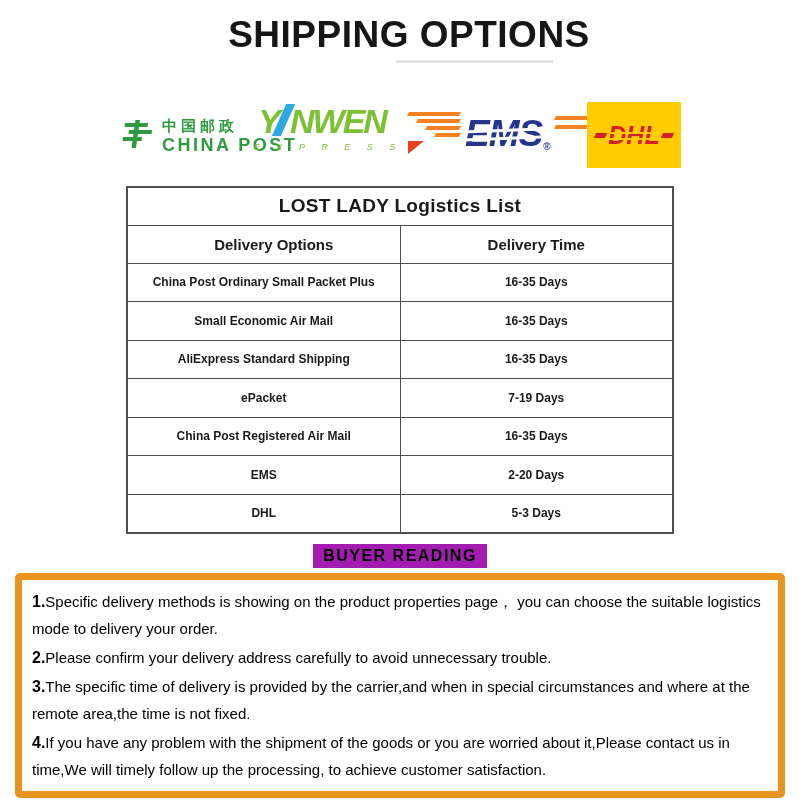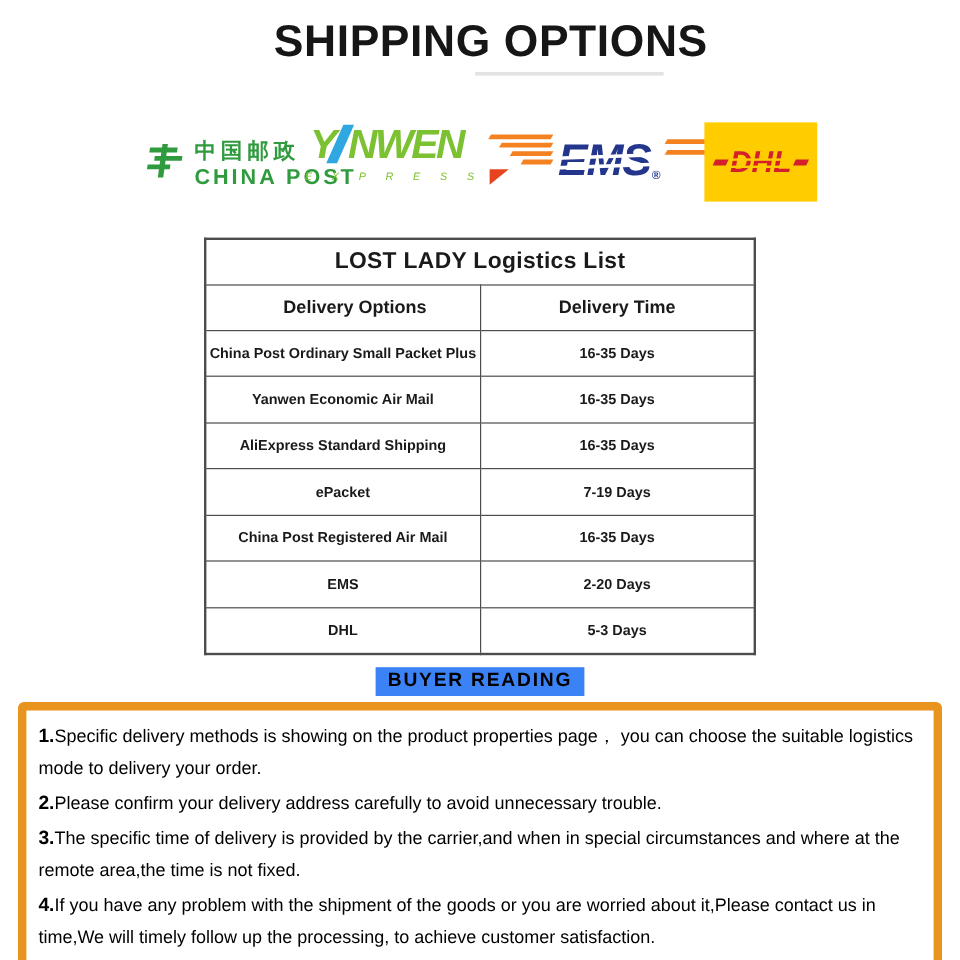--- a/index.html
+++ b/index.html
@@ -20,7 +20,7 @@
   
   .cp { position:absolute; left:118px; top:22px; display:flex; align-items:center; gap:8px; }
   .cp-text { display:flex; flex-direction:column; line-height:1; }
-  .cp-cn { font-size:18px; font-weight:700; color:#2f9a3e; letter-spacing:4px; white-space:nowrap; }
+  .cp-cn { font-size:15px; font-weight:700; color:#2f9a3e; letter-spacing:4px; white-space:nowrap; }
   .cp-en { font-size:18px; font-weight:700; color:#2f9a3e; letter-spacing:2.5px; margin-top:3px; }
 
   

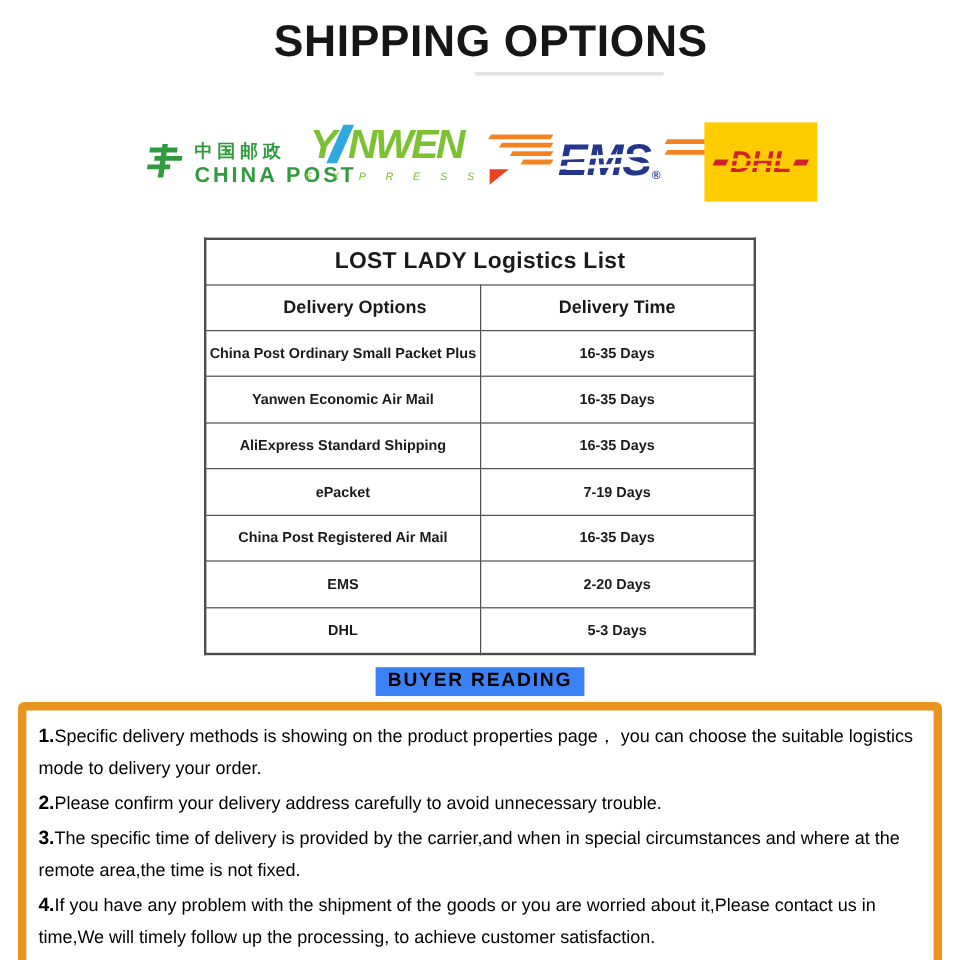--- a/index.html
+++ b/index.html
@@ -53,7 +53,7 @@
   .dhl-word::before { top:38%; } .dhl-word::after { top:62%; }
 
   
-  .ship-table { width:460px; margin:16px auto 0; border-collapse:collapse; table-layout:fixed; }
+  .ship-table { width:548px; margin:4px auto 0; border-collapse:collapse; table-layout:fixed; }
   .ship-table th, .ship-table td { border:1.5px solid #4d4d4d; text-align:center; vertical-align:middle; color:#1a1a1a; }
   .ship-table { border:2px solid #4d4d4d; }
   .t-title { height:38px; font-size:19px; font-weight:800; letter-spacing:0.3px; }

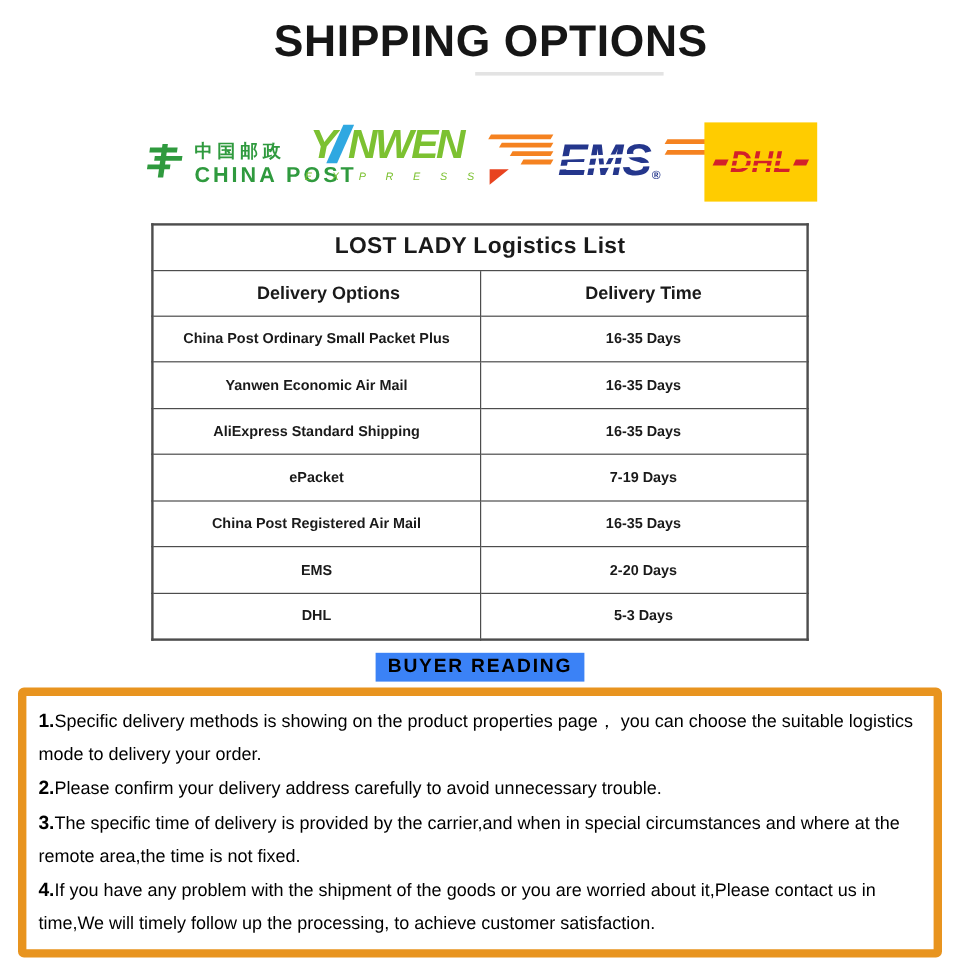--- a/index.html
+++ b/index.html
@@ -149,7 +149,7 @@
       <td>16-35 Days</td>
     </tr>
     <tr class="t-row">
-      <td>Yanwen Economic Air Mail</td>
+      <td>Small Economic Air Mail</td>
       <td>16-35 Days</td>
     </tr>
     <tr class="t-row">

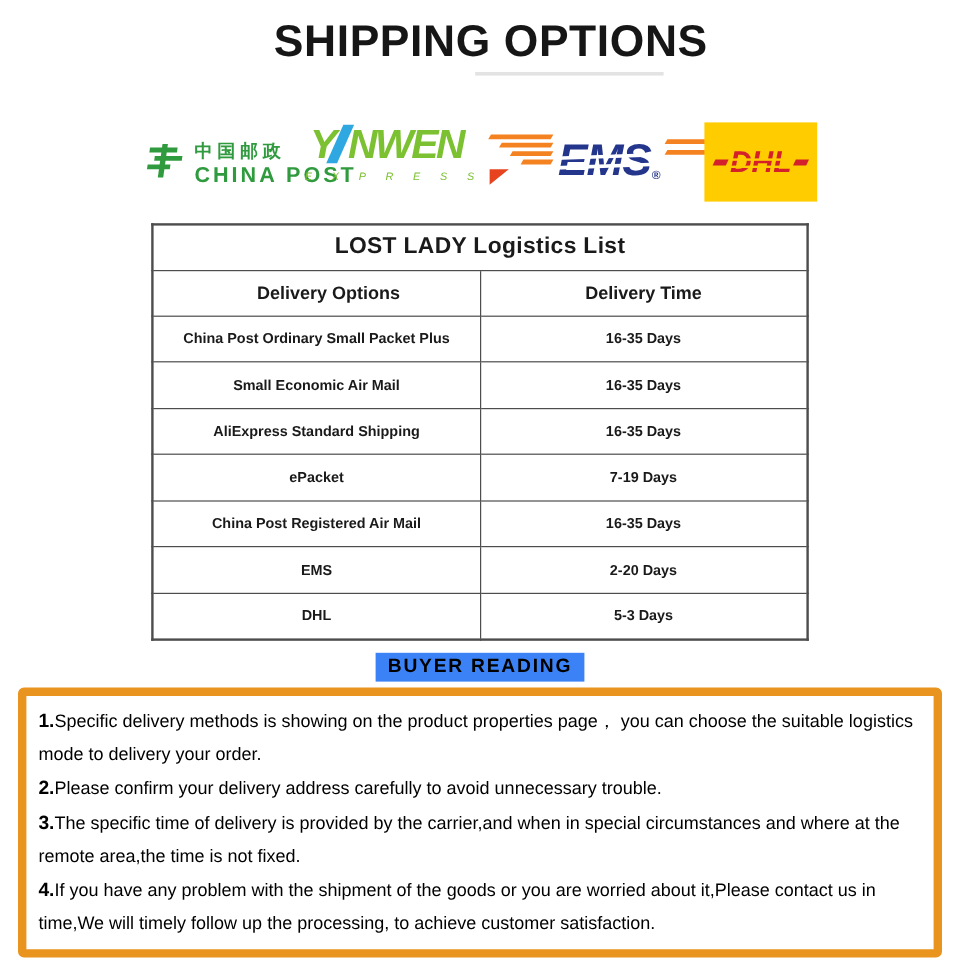--- a/index.html
+++ b/index.html
@@ -63,7 +63,7 @@
 
   
   .badge-wrap { text-align:center; margin-top:10px; height:24px; }
-  .buyer-badge { display:inline-block; background:#3b82f6; color:#000; font-size:16px; font-weight:800;
+  .buyer-badge { display:inline-block; background:#a21caf; color:#000; font-size:16px; font-weight:800;
                  letter-spacing:1.5px; padding:2px 10px 3px; line-height:1.2; }
 
   

